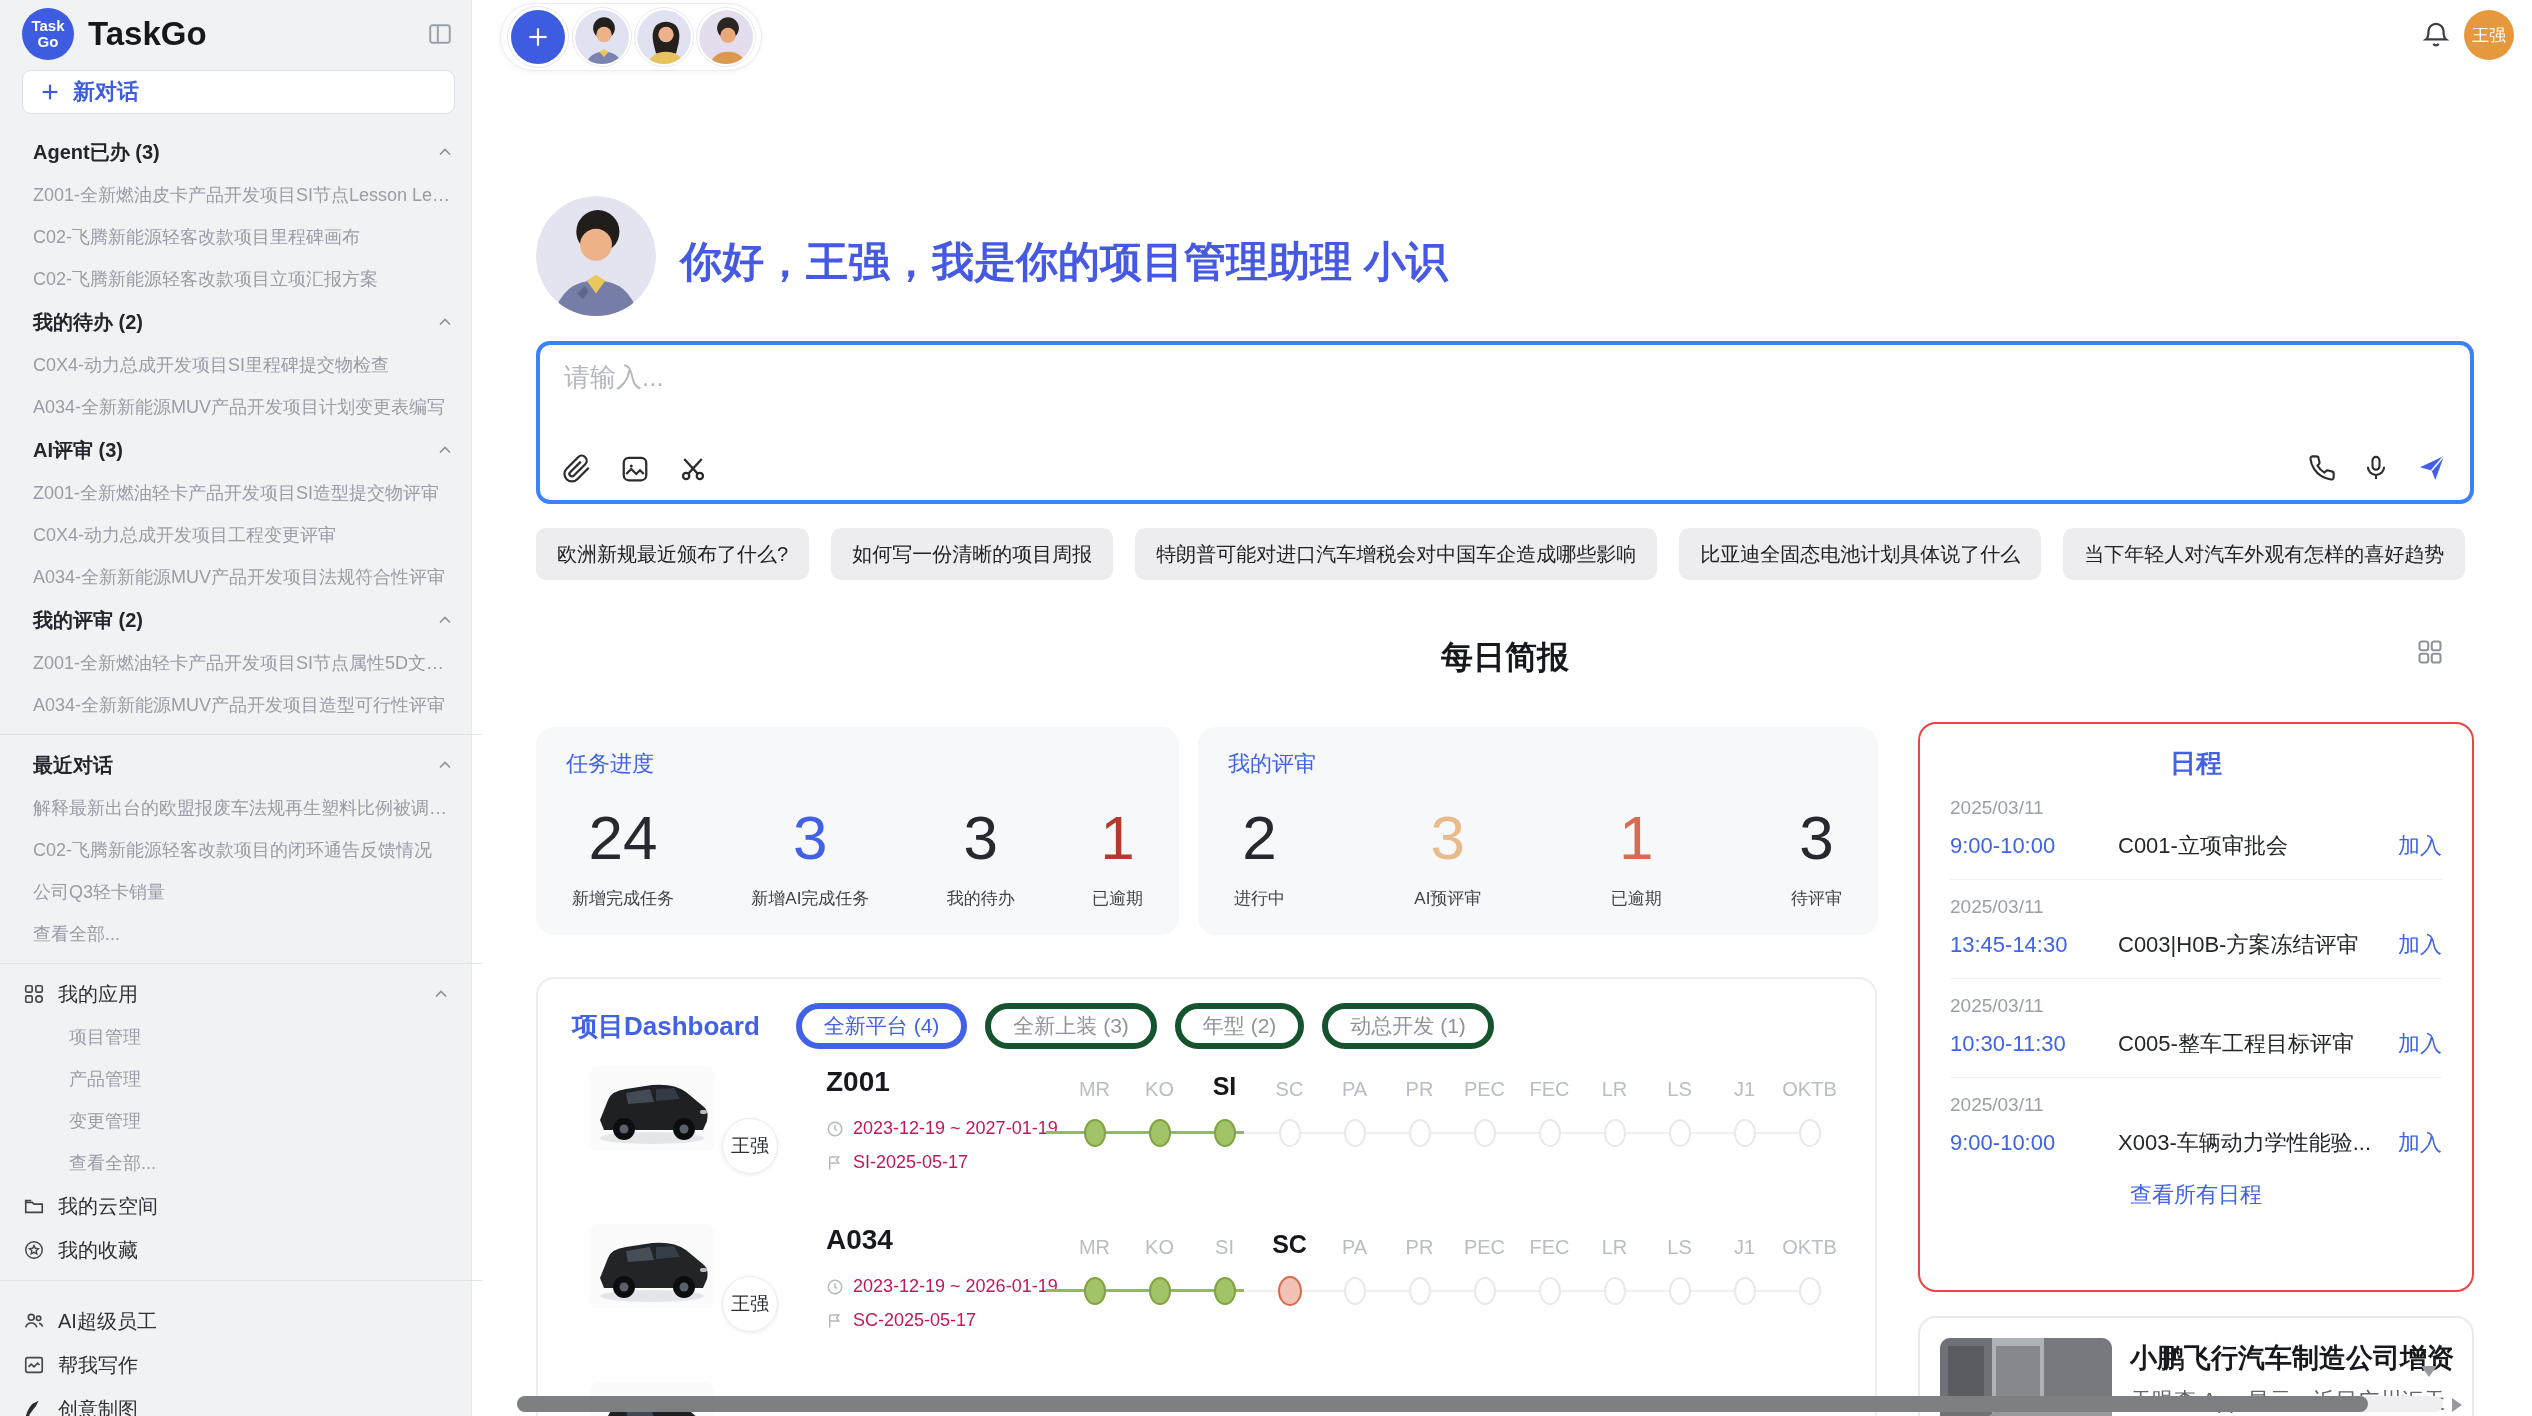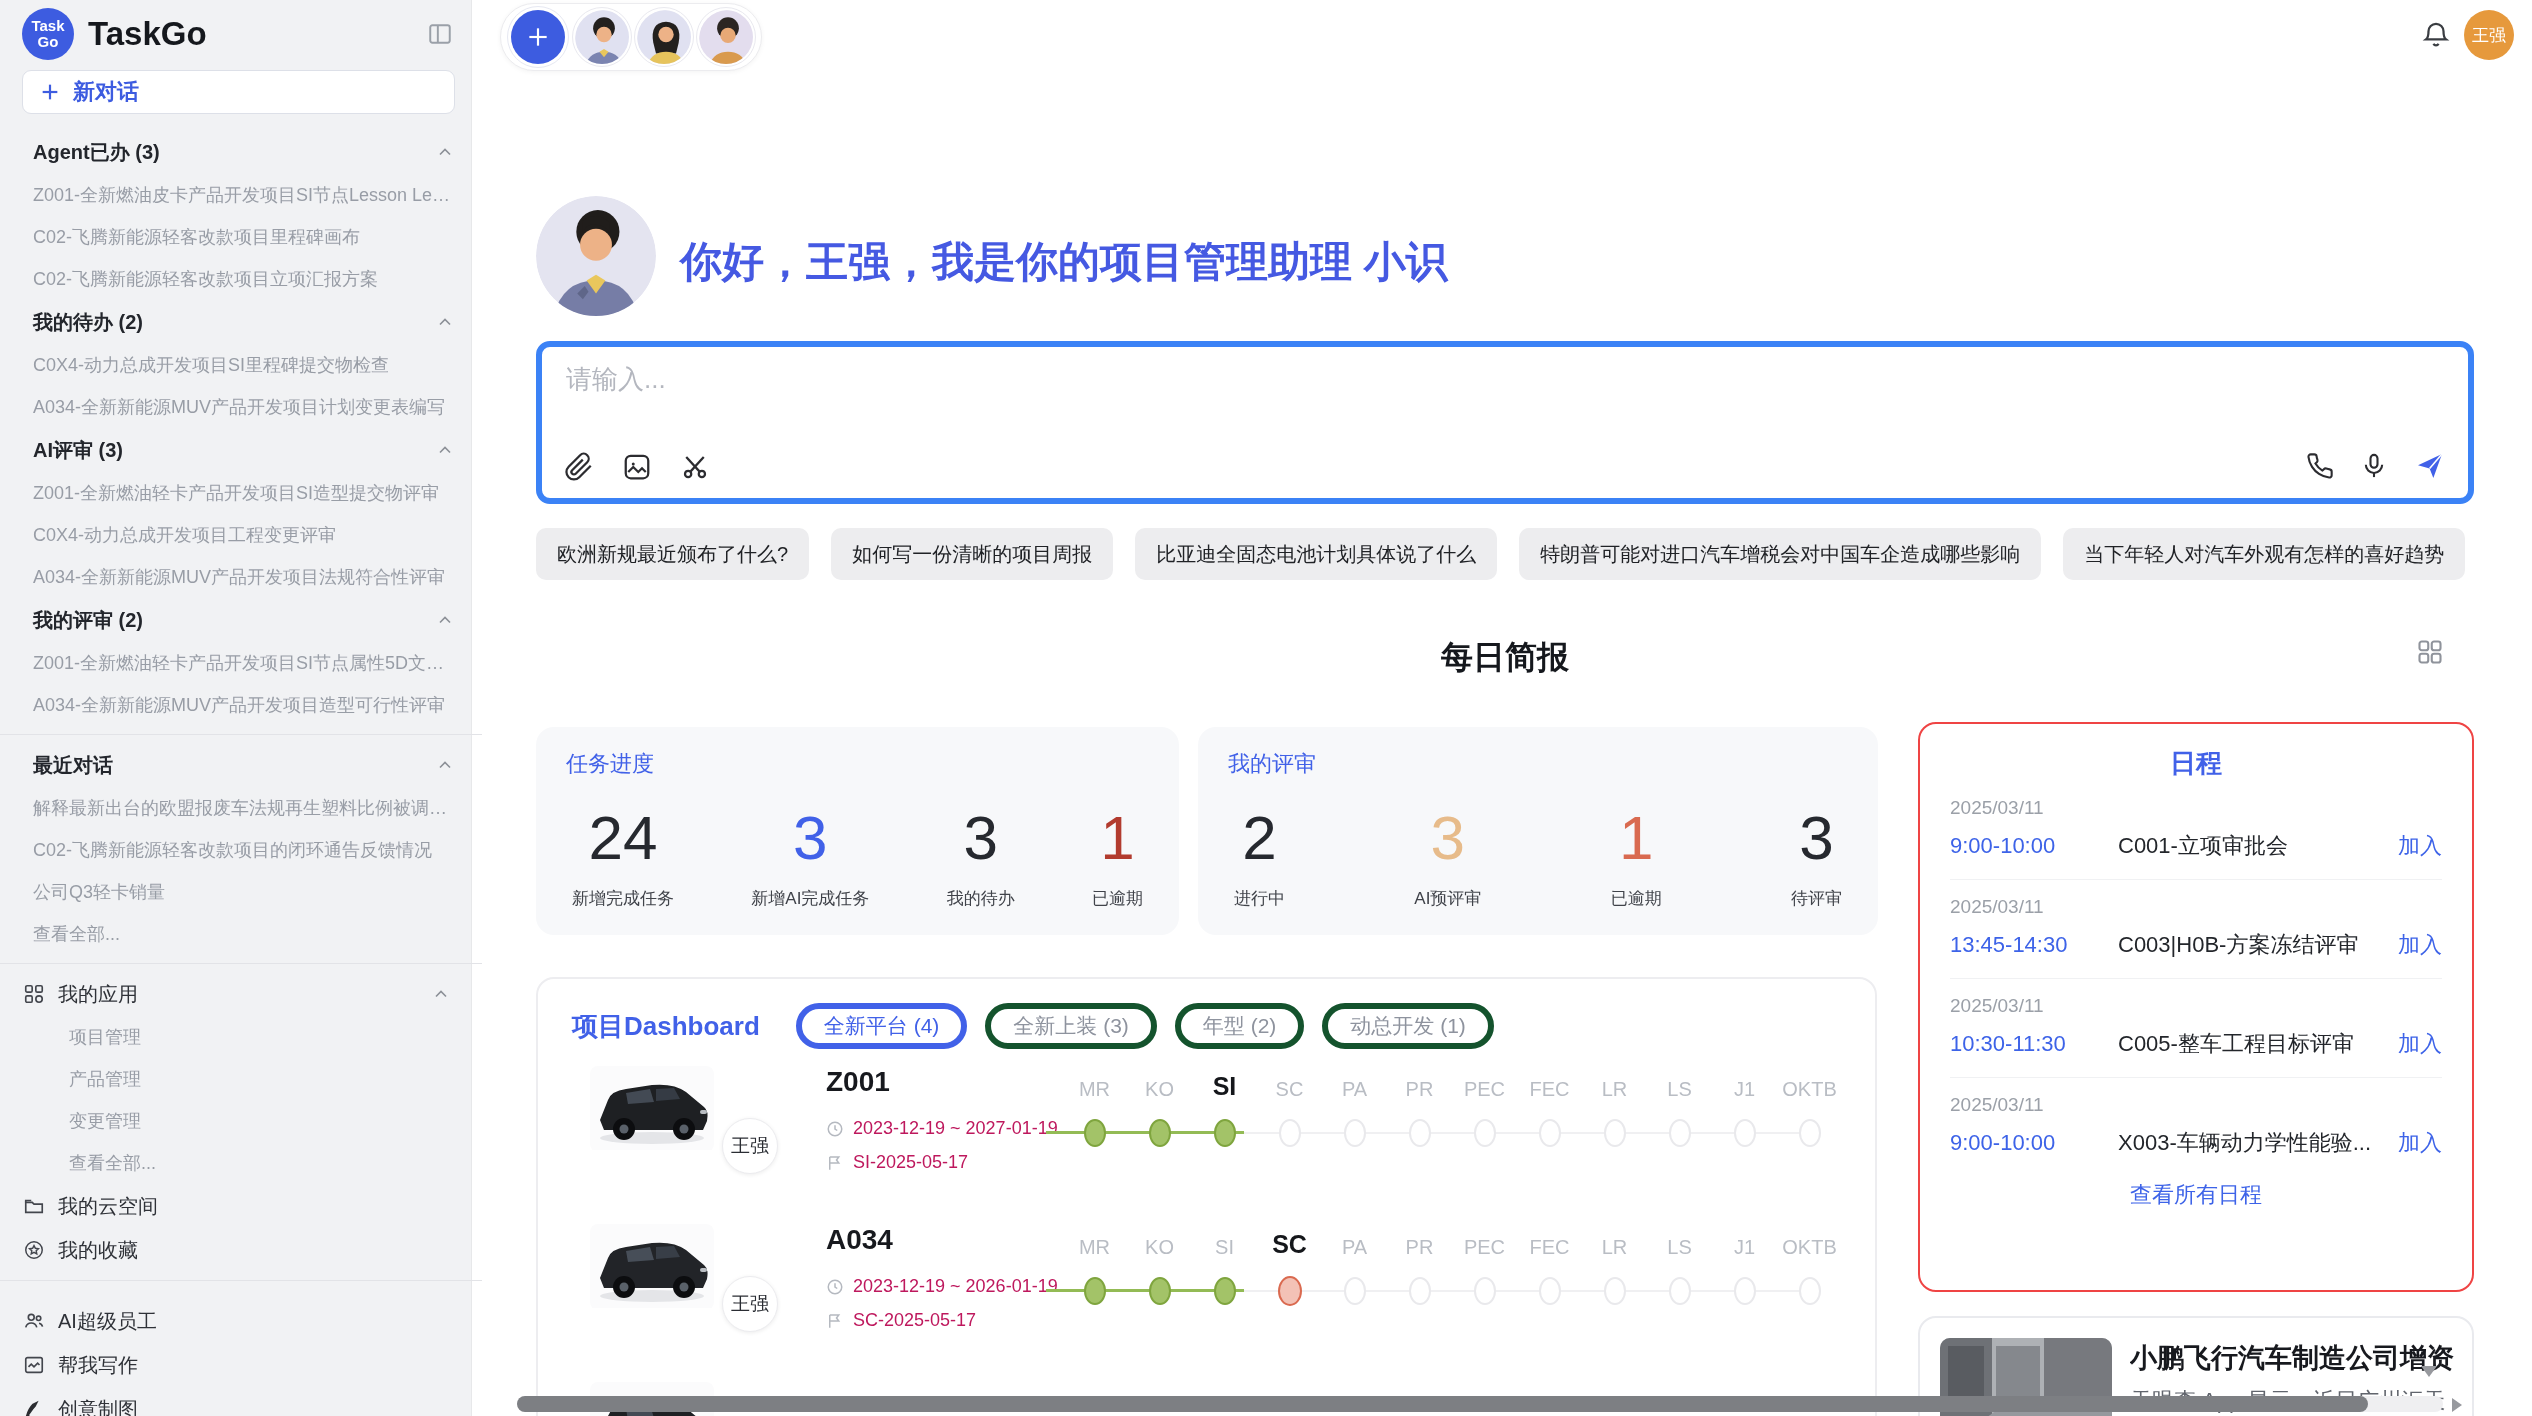--- a/index.html
+++ b/index.html
@@ -43,7 +43,7 @@
   
   .hero-av{position:absolute;left:536px;top:196px;width:120px;height:120px;border-radius:50%;overflow:hidden;}
   .greeting{position:absolute;left:680px;top:234px;font-size:42px;font-weight:700;color:#4559e2;}
-  .inputbox{position:absolute;left:536px;top:341px;width:1938px;height:163px;border:6px solid #3b82f6;border-radius:14px;background:#fff;}
+  .inputbox{position:absolute;left:536px;top:341px;width:1938px;height:163px;border:4px solid #3b82f6;border-radius:14px;background:#fff;}
   .inputbox input{position:absolute;left:22px;top:16px;width:1600px;border:none;outline:none;font-size:26px;
                   font-family:inherit;color:#23262c;background:transparent;}
   .inputbox input::placeholder{color:#b4b7bf;}

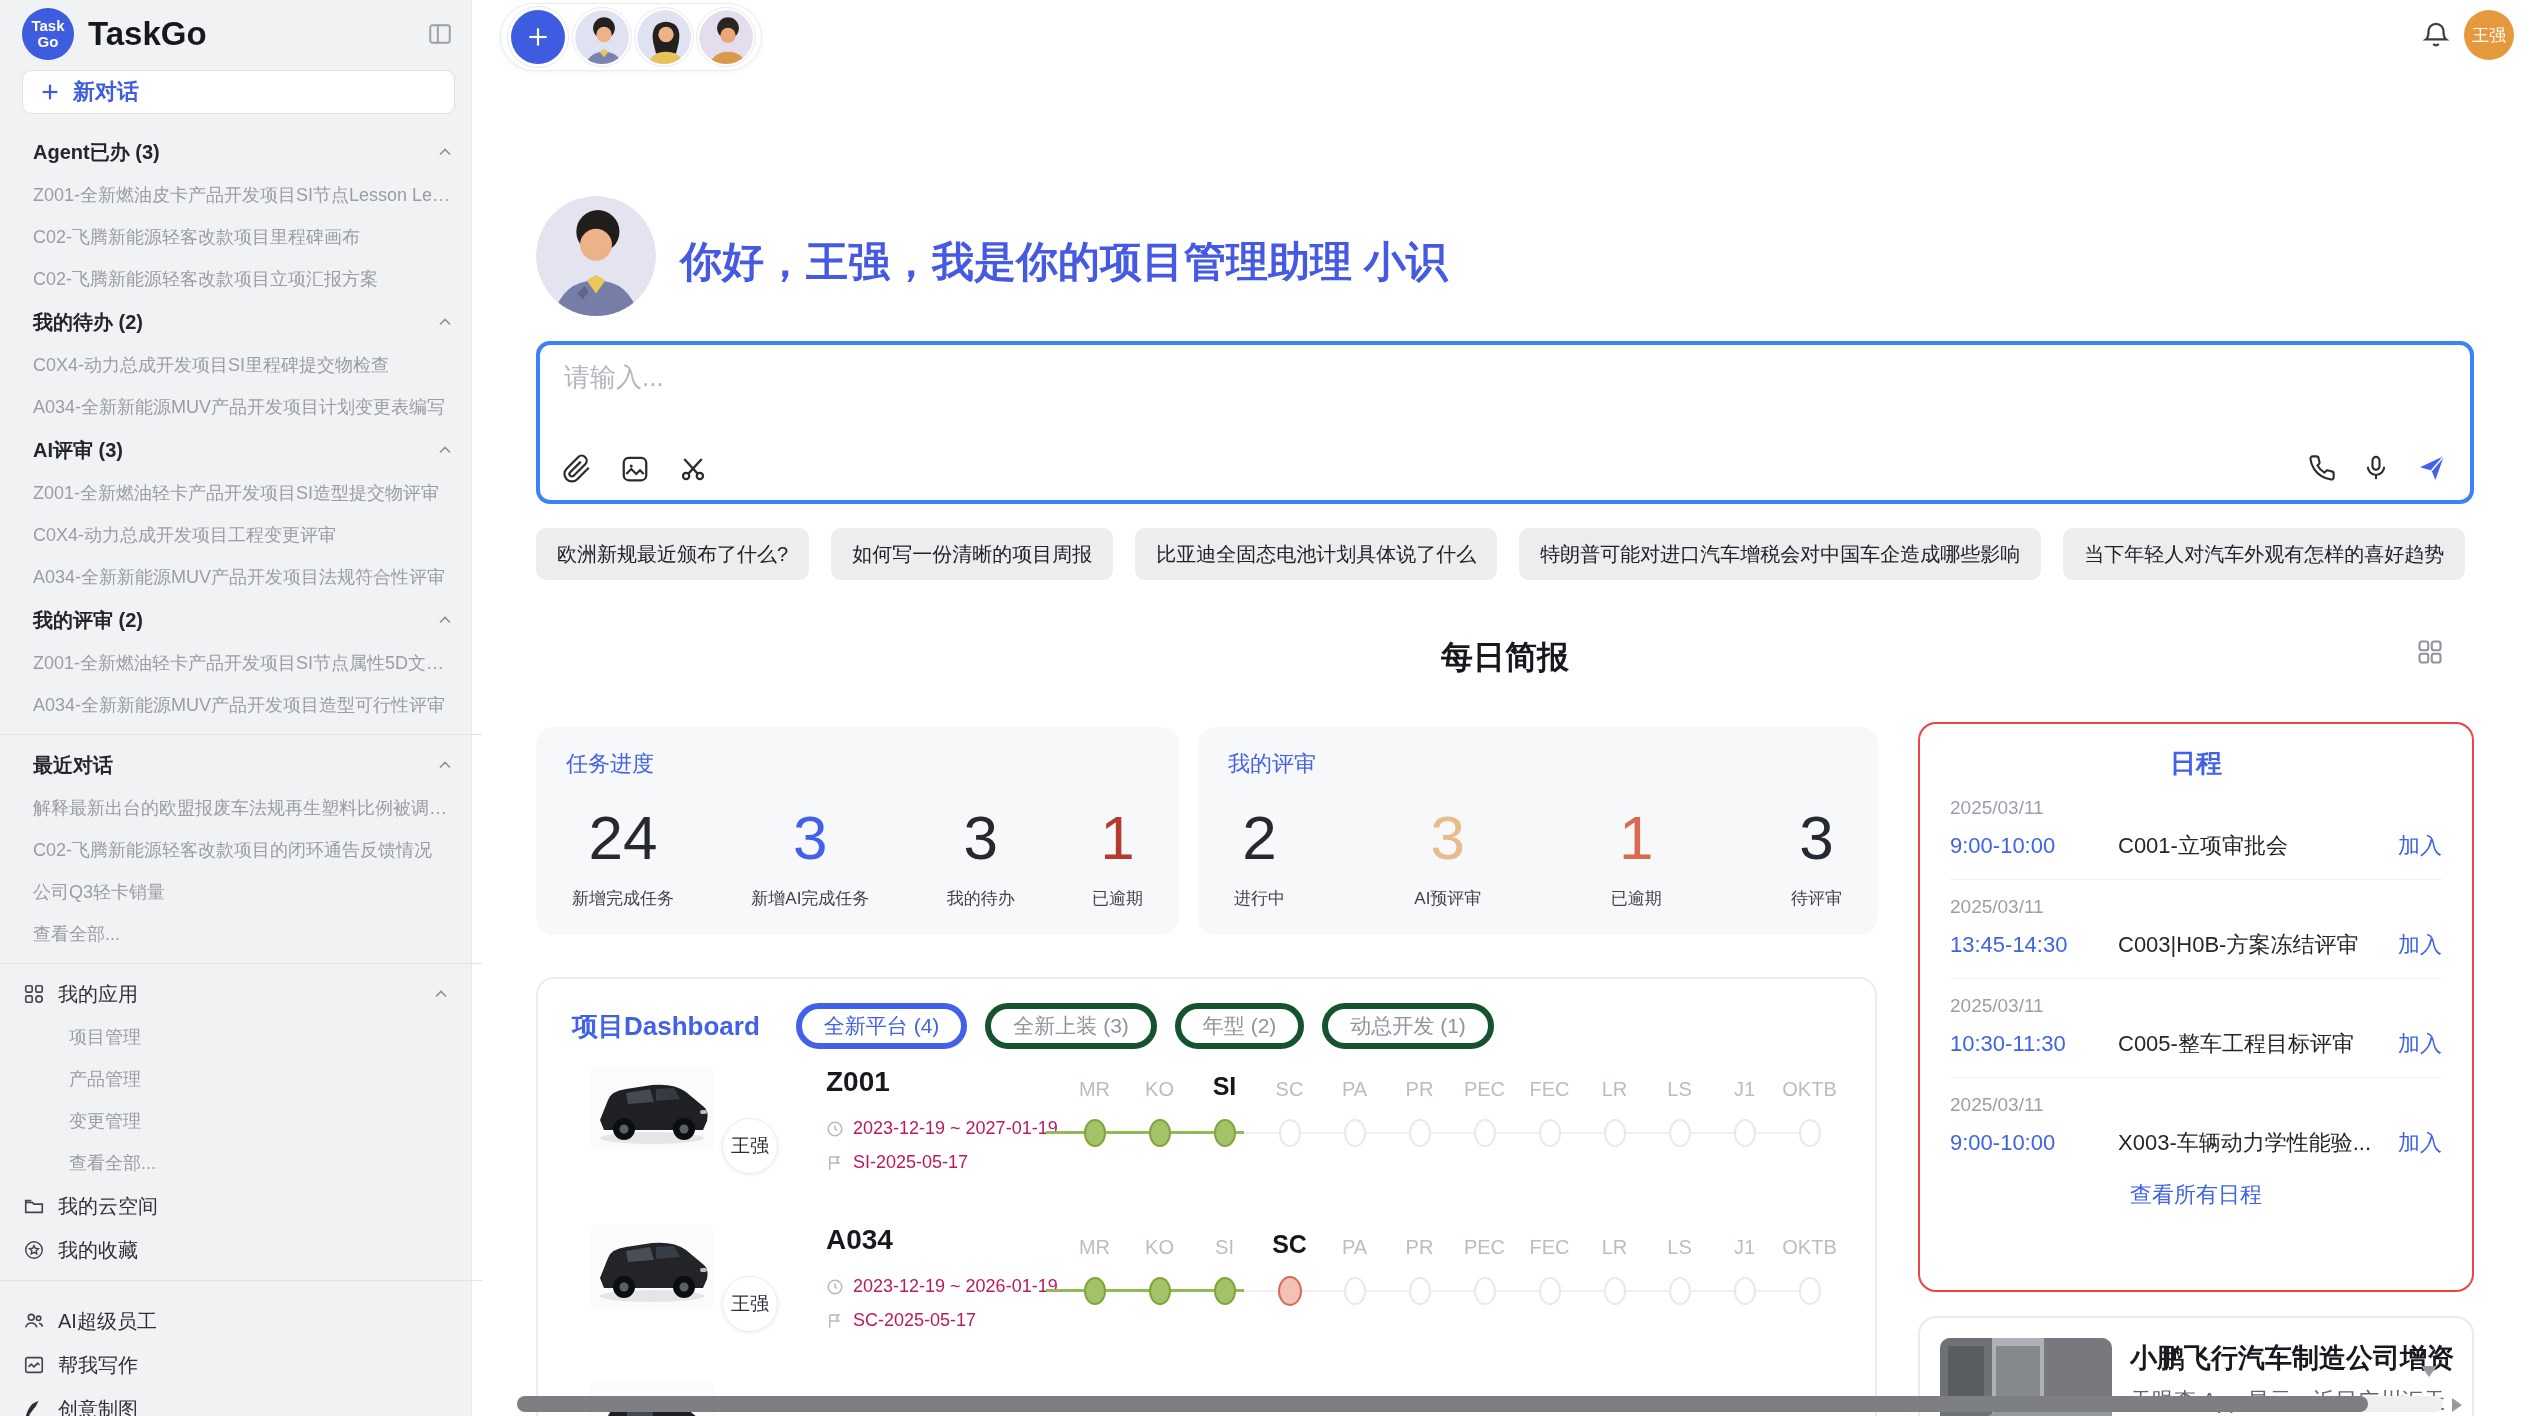--- a/index.html
+++ b/index.html
@@ -368,8 +368,8 @@
   <div class="chips">
     <div class="chip">欧洲新规最近颁布了什么?</div>
     <div class="chip">如何写一份清晰的项目周报</div>
+    <div class="chip">特朗普可能对进口汽车增税会对中国车企造成哪些影响</div>
     <div class="chip">比亚迪全固态电池计划具体说了什么</div>
-    <div class="chip">特朗普可能对进口汽车增税会对中国车企造成哪些影响</div>
     <div class="chip">当下年轻人对汽车外观有怎样的喜好趋势</div>
   </div>
 

